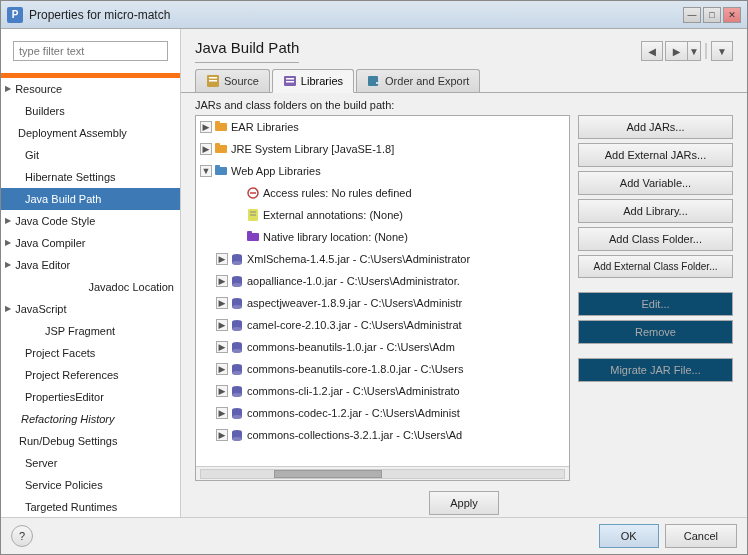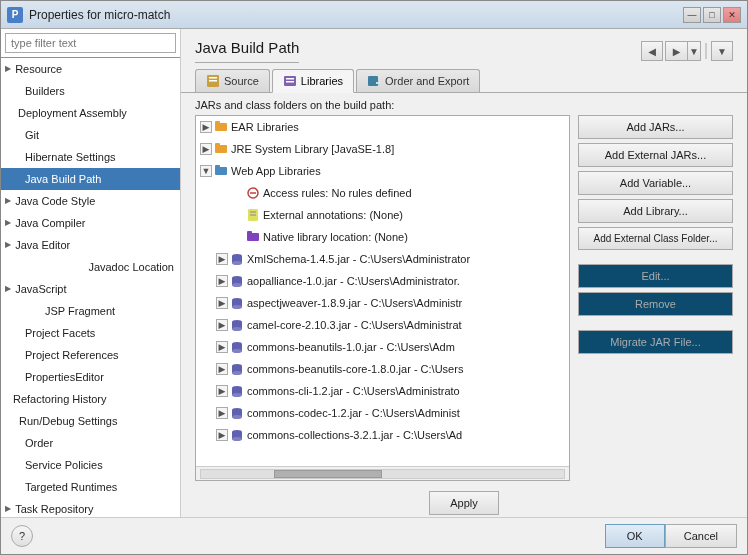--- a/index.html
+++ b/index.html
@@ -83,8 +83,8 @@
       overflow: hidden;
     }
     .filter-box {
-      padding: 4px;
-      border-bottom: 1px solid #f97316;
+      padding: 12px;
+      border-bottom: 5px solid #f97316;
     }
     .filter-input {
       width: 100%;

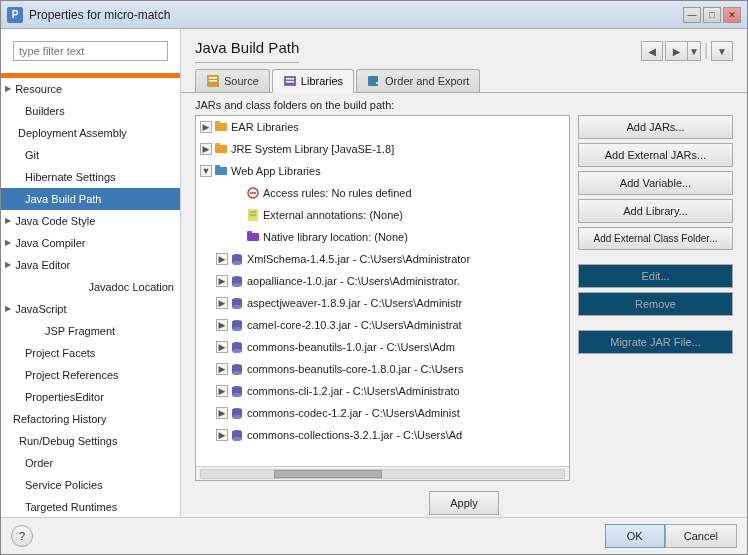--- a/index.html
+++ b/index.html
@@ -720,6 +720,7 @@
             <button class="action-btn">Add External JARs...</button>
             <button class="action-btn">Add Variable...</button>
             <button class="action-btn">Add Library...</button>
+            <button class="action-btn">Add Class Folder...</button>
             <button class="action-btn" style="font-size:10px;">Add External Class Folder...</button>
             <div class="action-btn-spacer"></div>
             <button class="action-btn disabled" disabled="">Edit...</button>

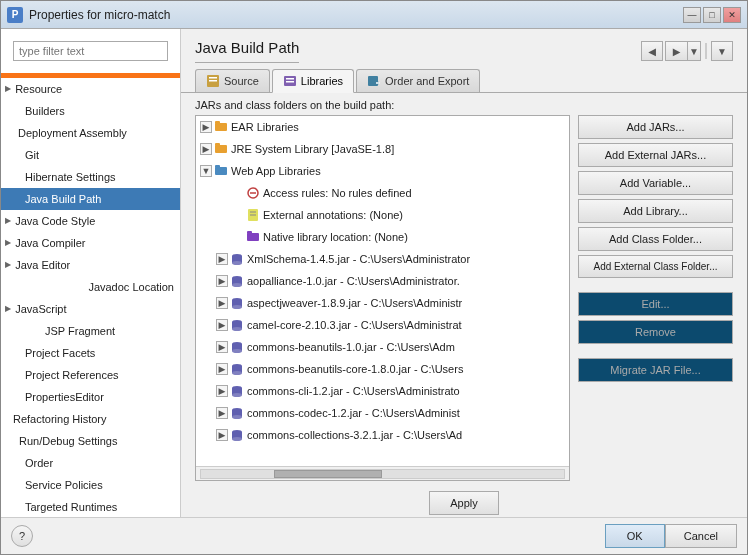--- a/index.html
+++ b/index.html
@@ -461,7 +461,7 @@
         <div class="tree-item" style="padding-left:24px;">
           <span>PropertiesEditor</span>
         </div>
-        <div class="tree-item" style="padding-left:12px;">
+        <div class="tree-item" style="padding-left:20px;font-style:italic;">
           <span>Refactoring History</span>
         </div>
         <div class="tree-item" style="padding-left:18px;">

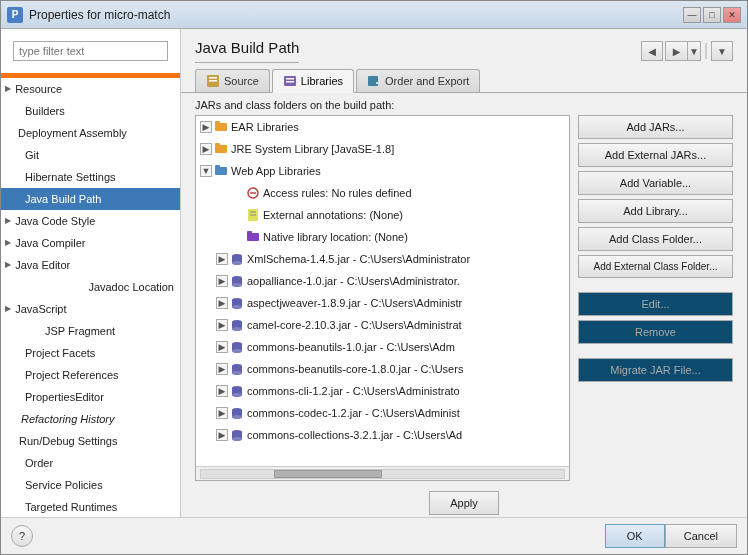--- a/index.html
+++ b/index.html
@@ -468,7 +468,7 @@
           <span>Run/Debug Settings</span>
         </div>
         <div class="tree-item" style="padding-left:24px;">
-          <span>Order</span>
+          <span>Server</span>
         </div>
         <div class="tree-item" style="padding-left:24px;">
           <span>Service Policies</span>

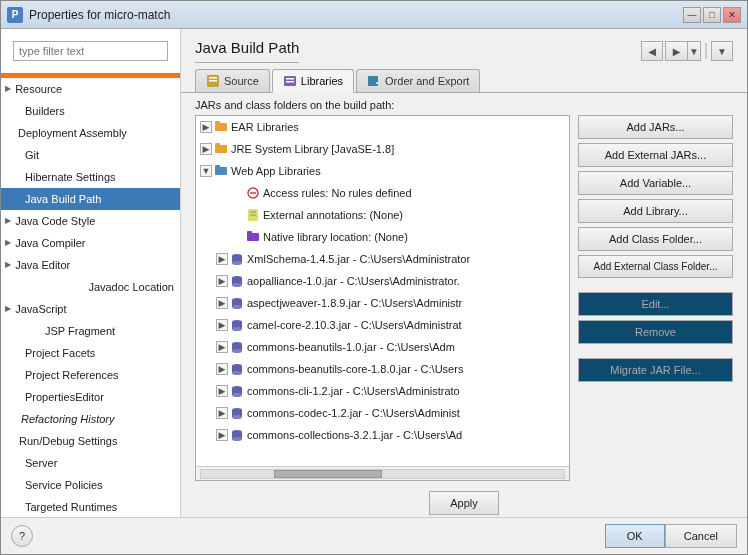--- a/index.html
+++ b/index.html
@@ -352,6 +352,7 @@
     }
     .bottom-right {
       display: flex;
+      gap: 6px;
     }
     .bottom-btn {
       padding: 5px 18px;

